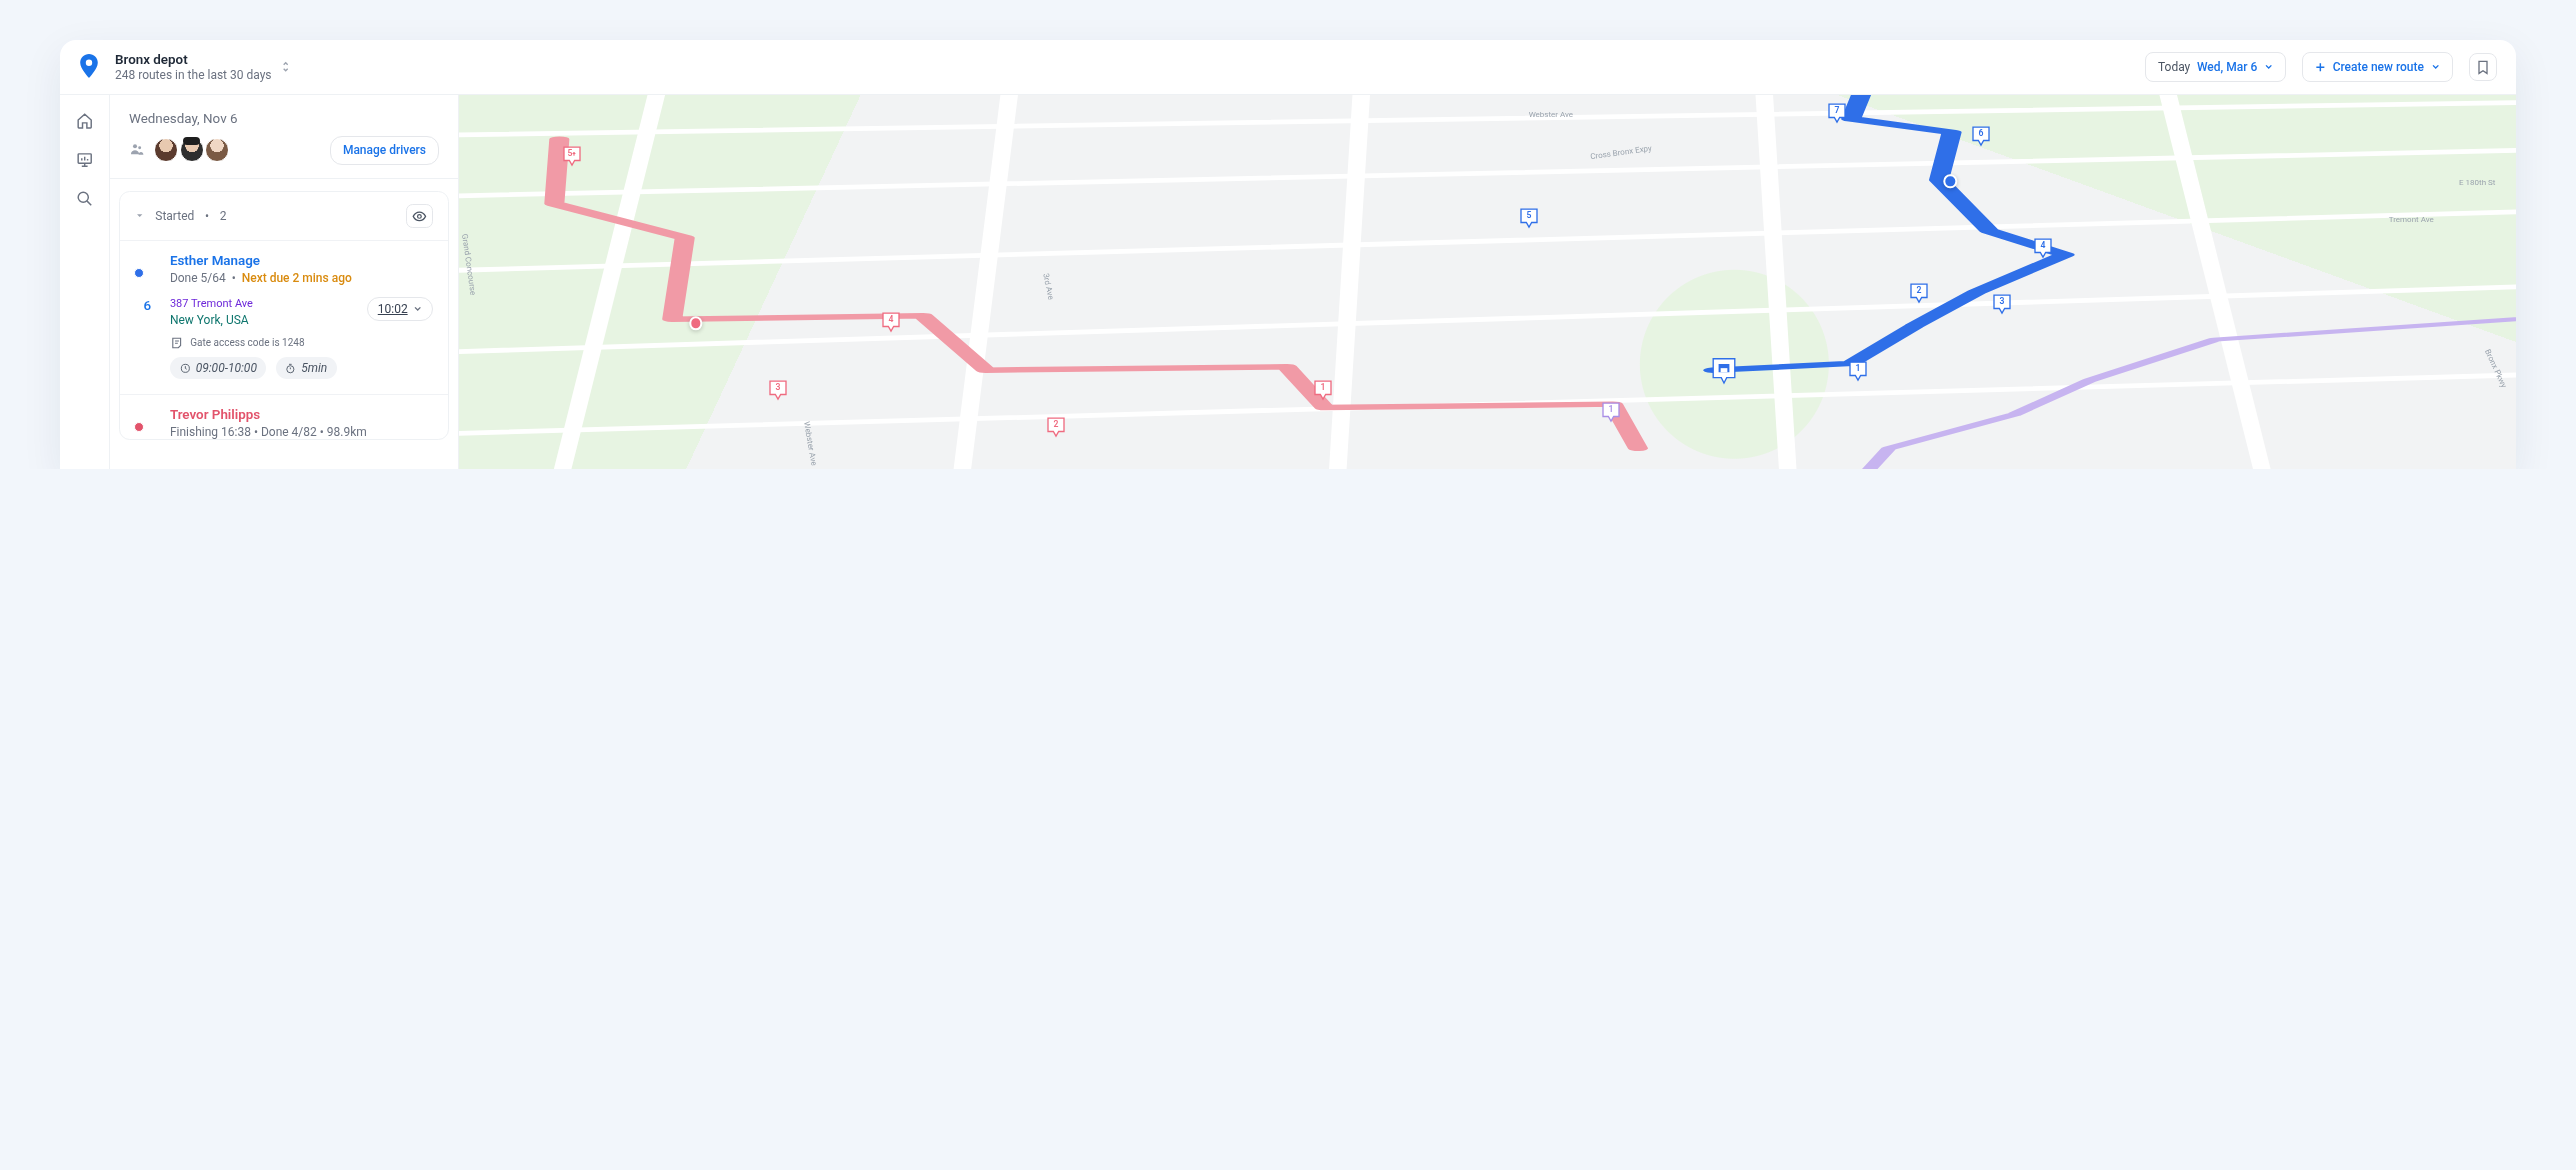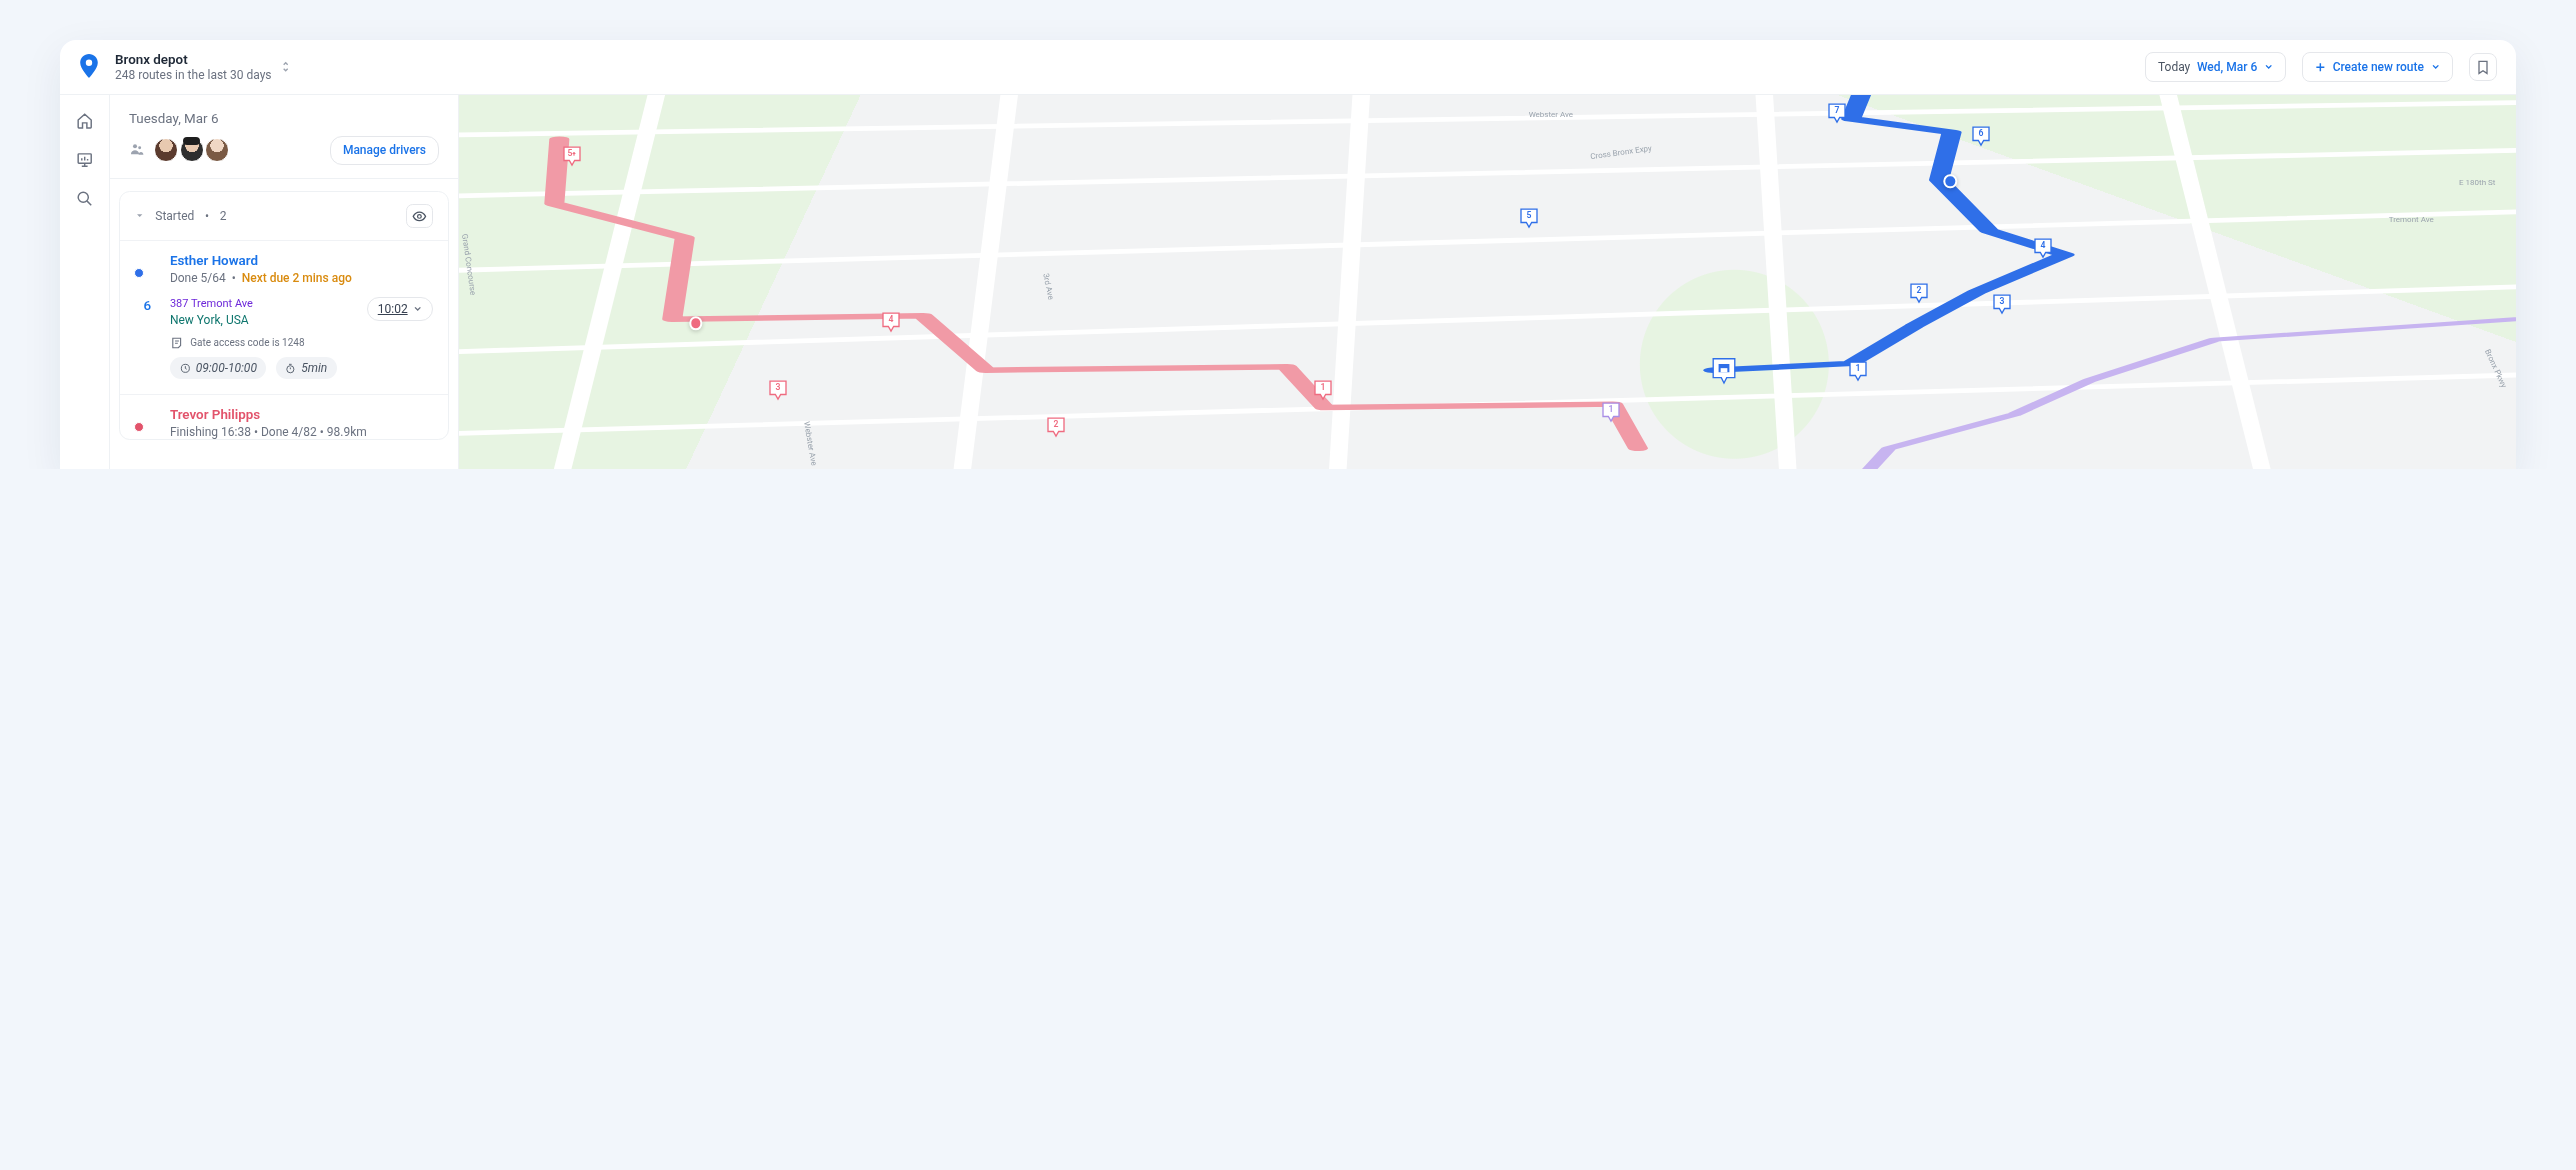--- a/index.html
+++ b/index.html
@@ -222,7 +222,7 @@
     </div>
 
     <div class="side-panel">
-      <div class="date-label">Tuesday, Mar 6</div>
+      <div class="date-label">Wednesday, Nov 6</div>
 
       <div class="drivers-row">
         <span class="people-icon">

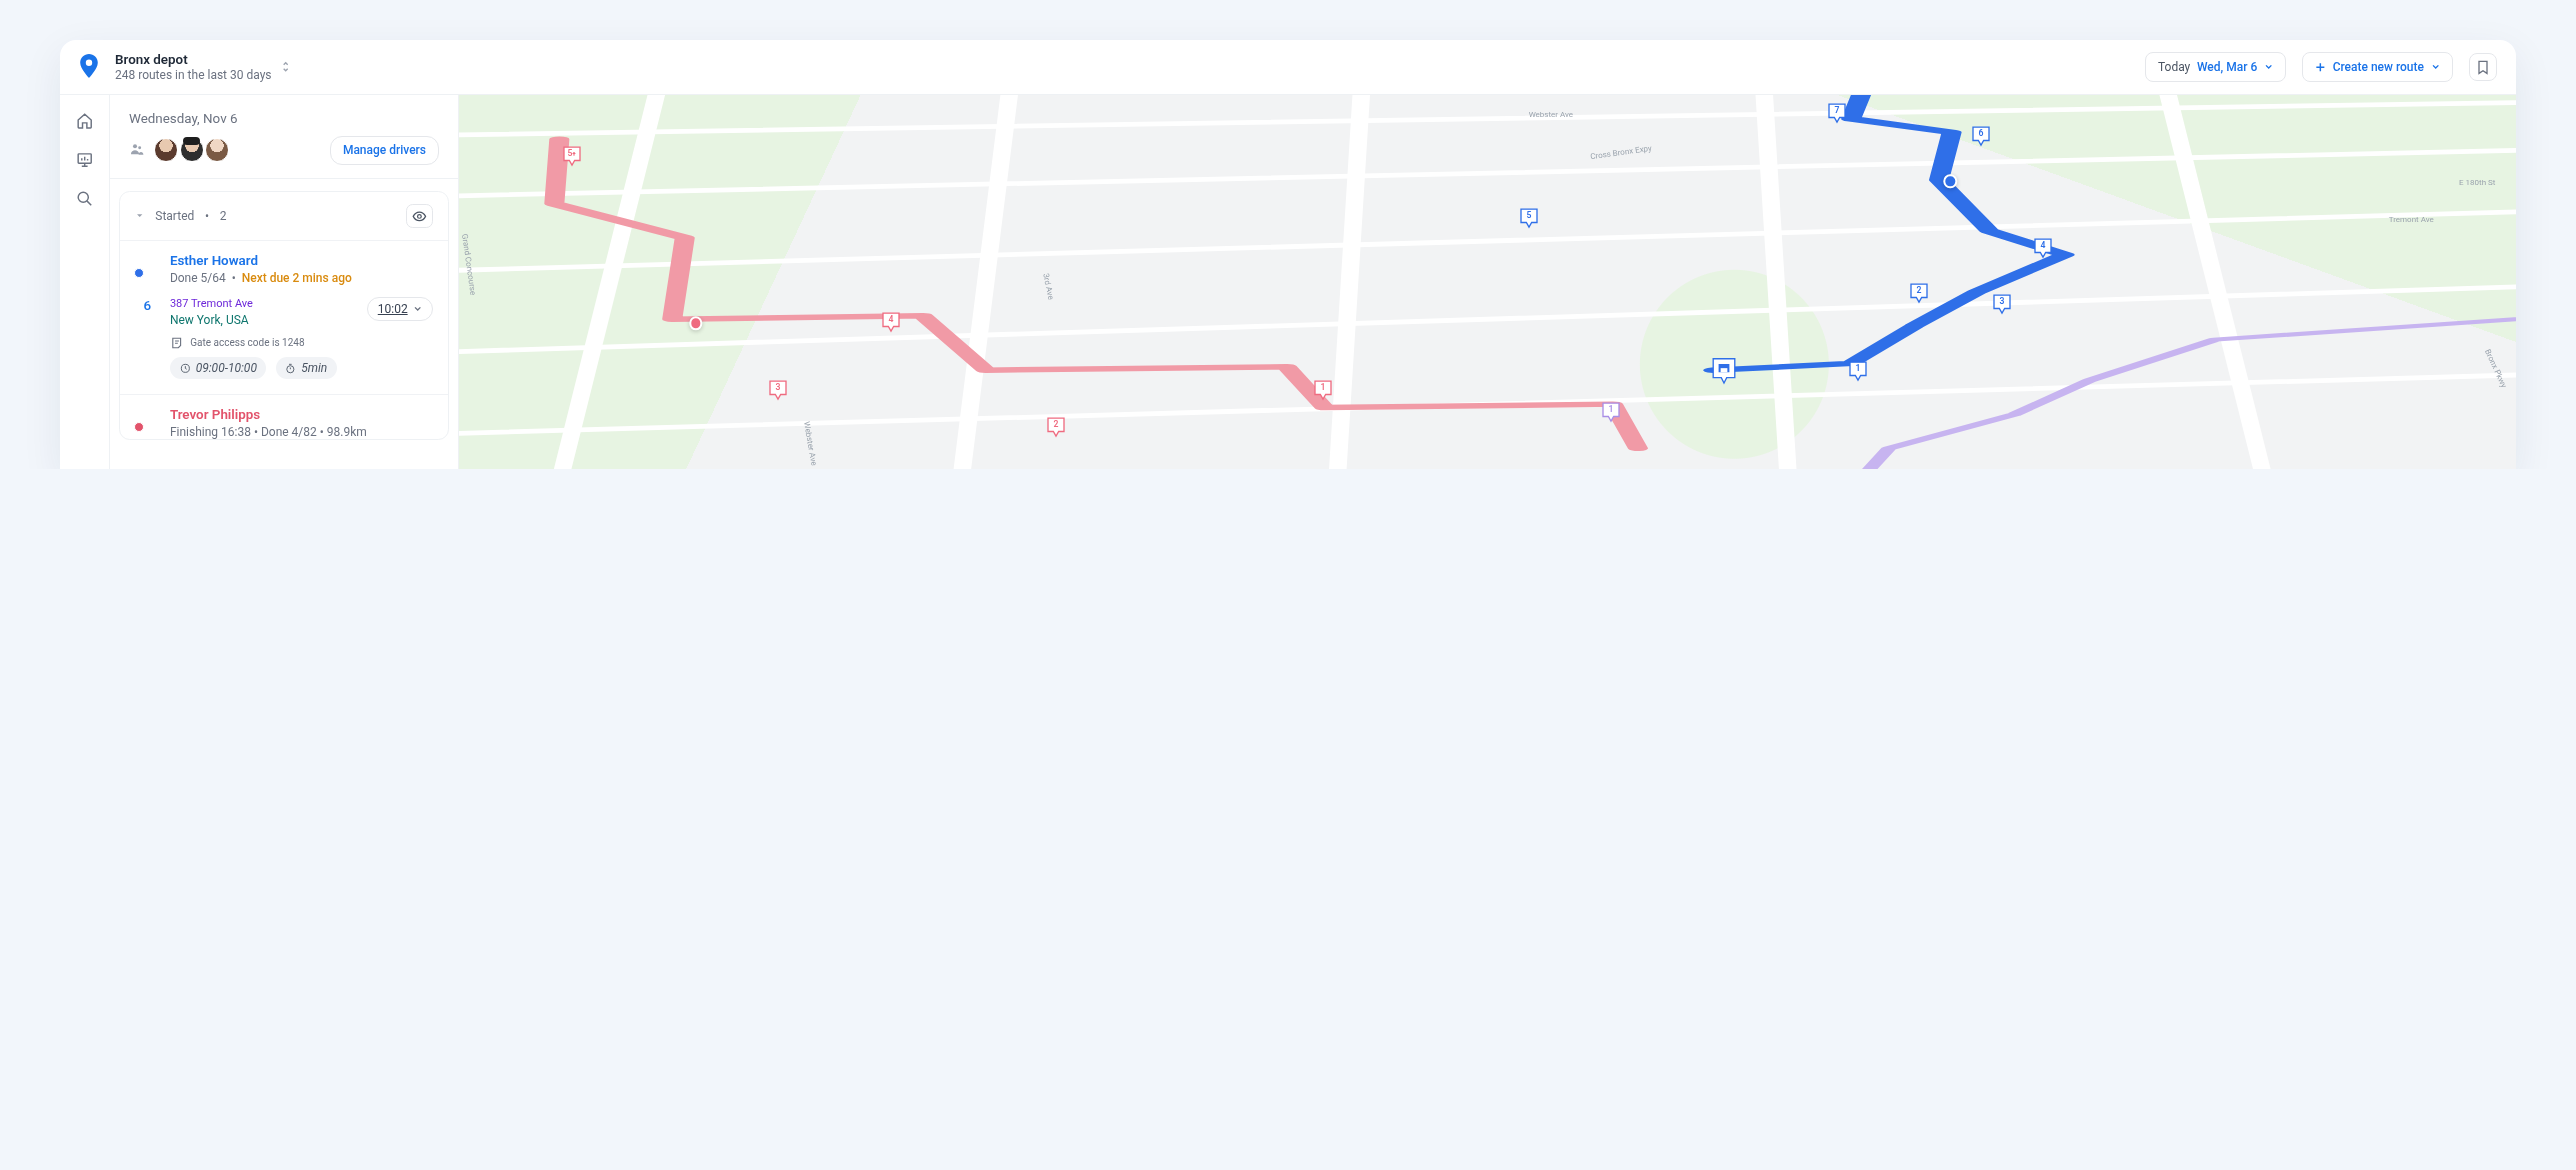--- a/index.html
+++ b/index.html
@@ -262,7 +262,7 @@
           <div class="driver-head">
             <div class="driver-avatar a1"></div>
             <div>
-              <div class="driver-name">Esther Howard</div>
+              <div class="driver-name">Esther Manage</div>
               <div class="driver-sub">
                 <span>Done 5/64</span>
                 &nbsp;•&nbsp;

